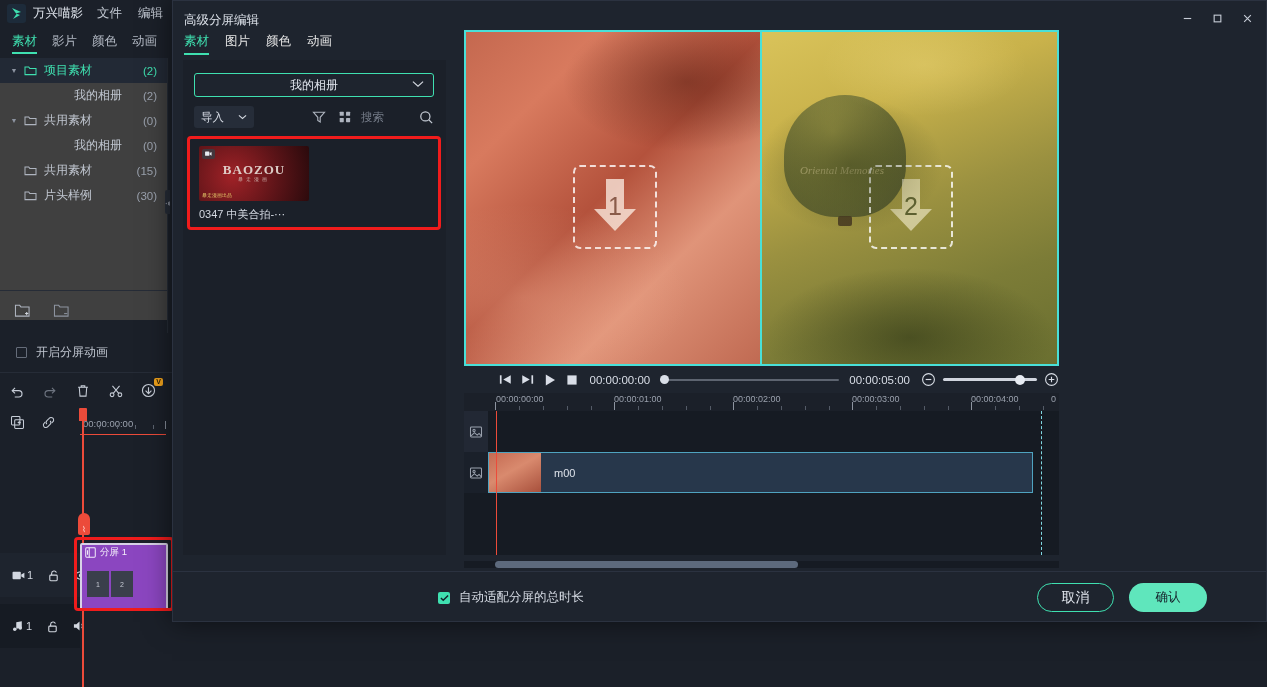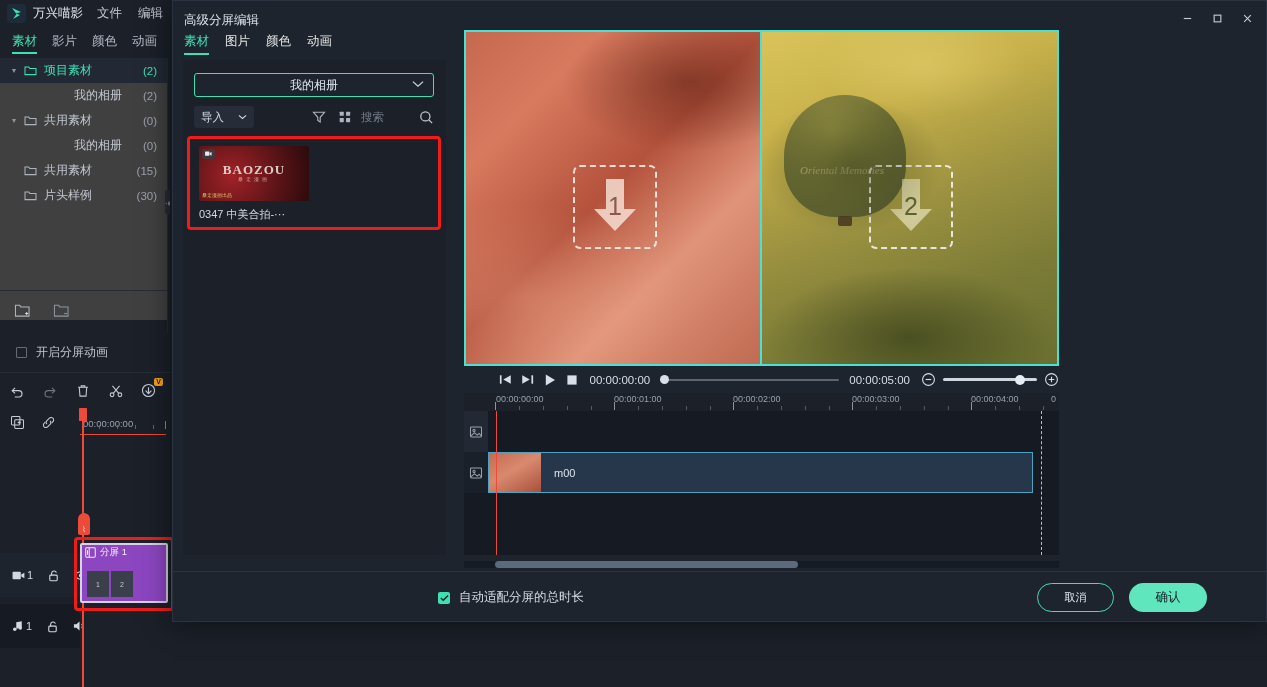--- a/index.html
+++ b/index.html
@@ -113,7 +113,7 @@
     border:3px solid #f01c1c; border-radius:4px;
   }
   .split-clip {
-    position:absolute; left:80px; top:543px; width:88px; height:60px;
+    position:absolute; left:80px; top:543px; width:88px; height:68px;
     background:#8b46c0; border:2px solid #d8d2e6; border-radius:2px; overflow:hidden;
   }
   .split-clip-hdr { height:15px; display:flex; align-items:center; gap:4px; padding-left:3px; }

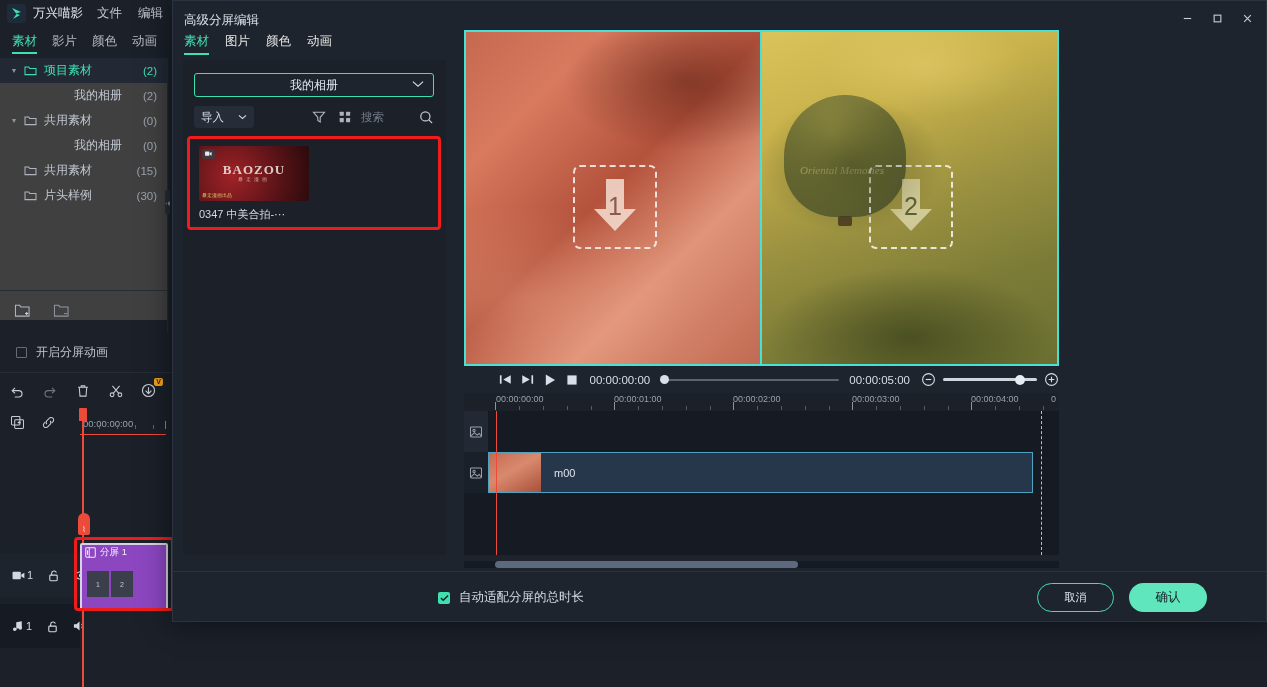--- a/index.html
+++ b/index.html
@@ -296,7 +296,7 @@
   .ck-label { font-size:12.5px; color:#d6dbe4; }
   .btn-cancel {
     margin-left:auto; width:77px; height:29px; border:1px solid #3fe0b0; border-radius:16px;
-    display:flex; align-items:center; justify-content:center; font-size:11px; color:#e2e7ef;
+    display:flex; align-items:center; justify-content:center; font-size:14px; color:#e2e7ef;
   }
   .btn-ok {
     margin-left:15px; margin-right:61px; width:78px; height:29px; background:#5fe6bc;

